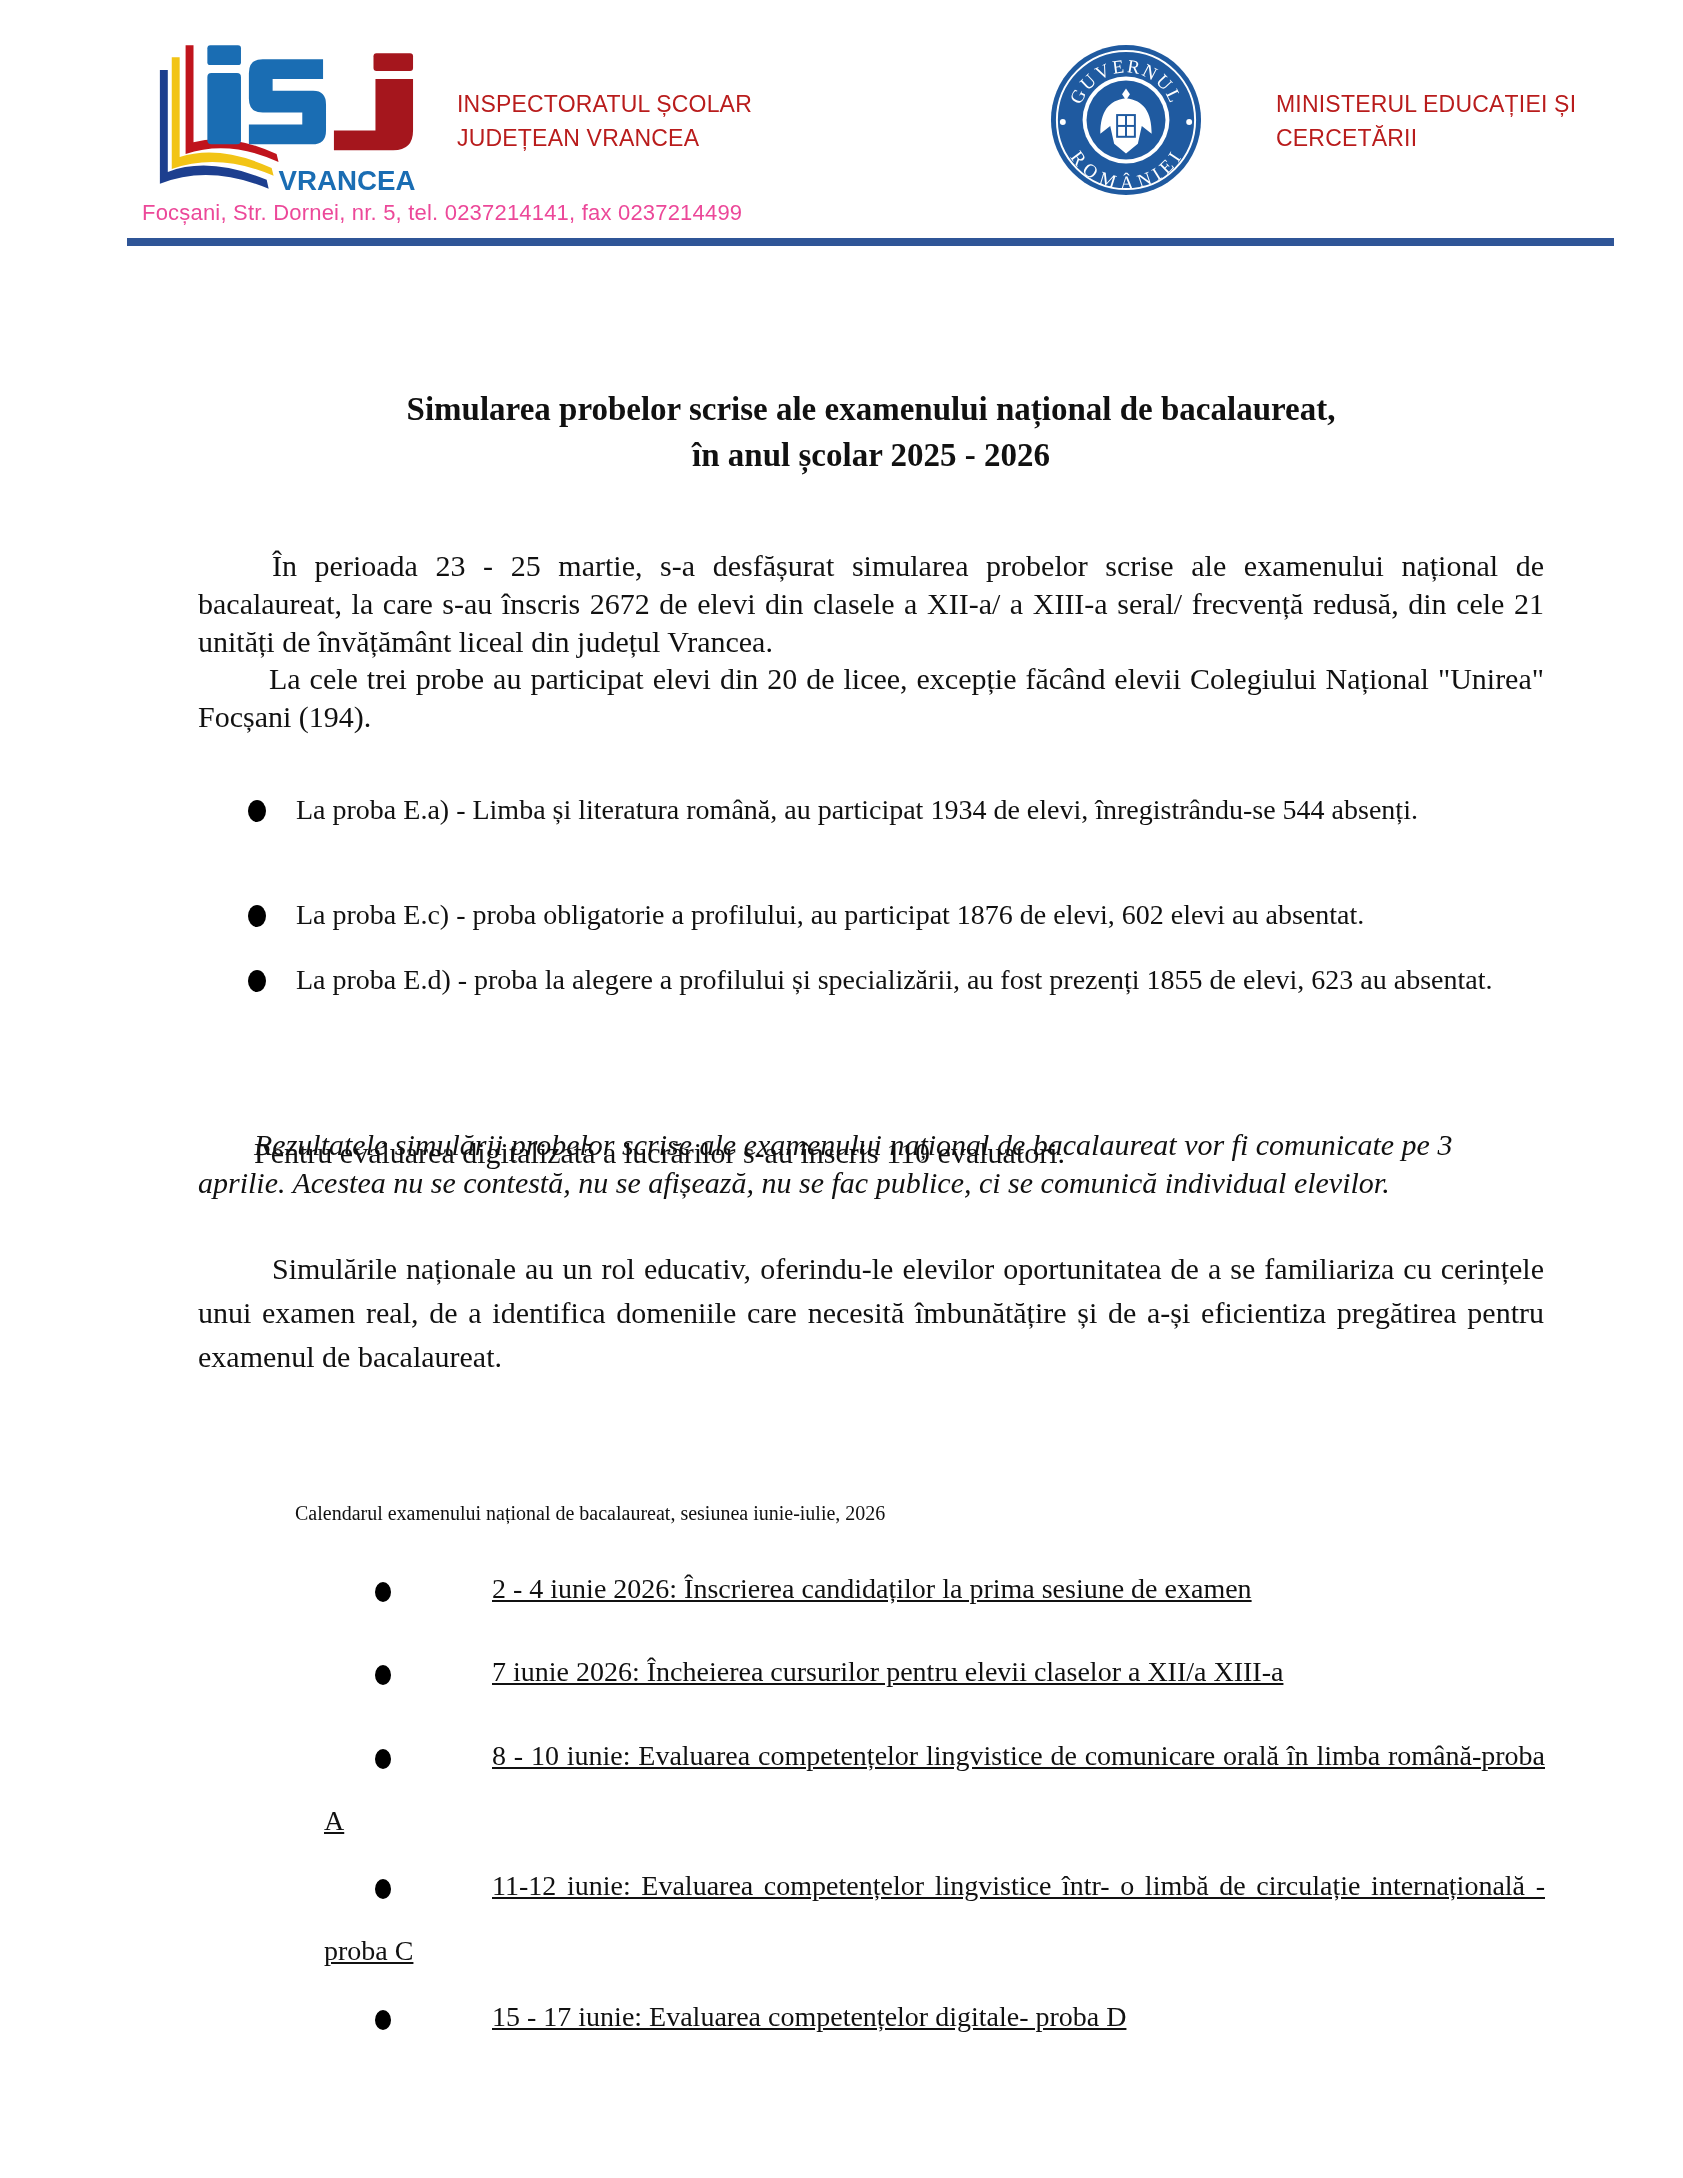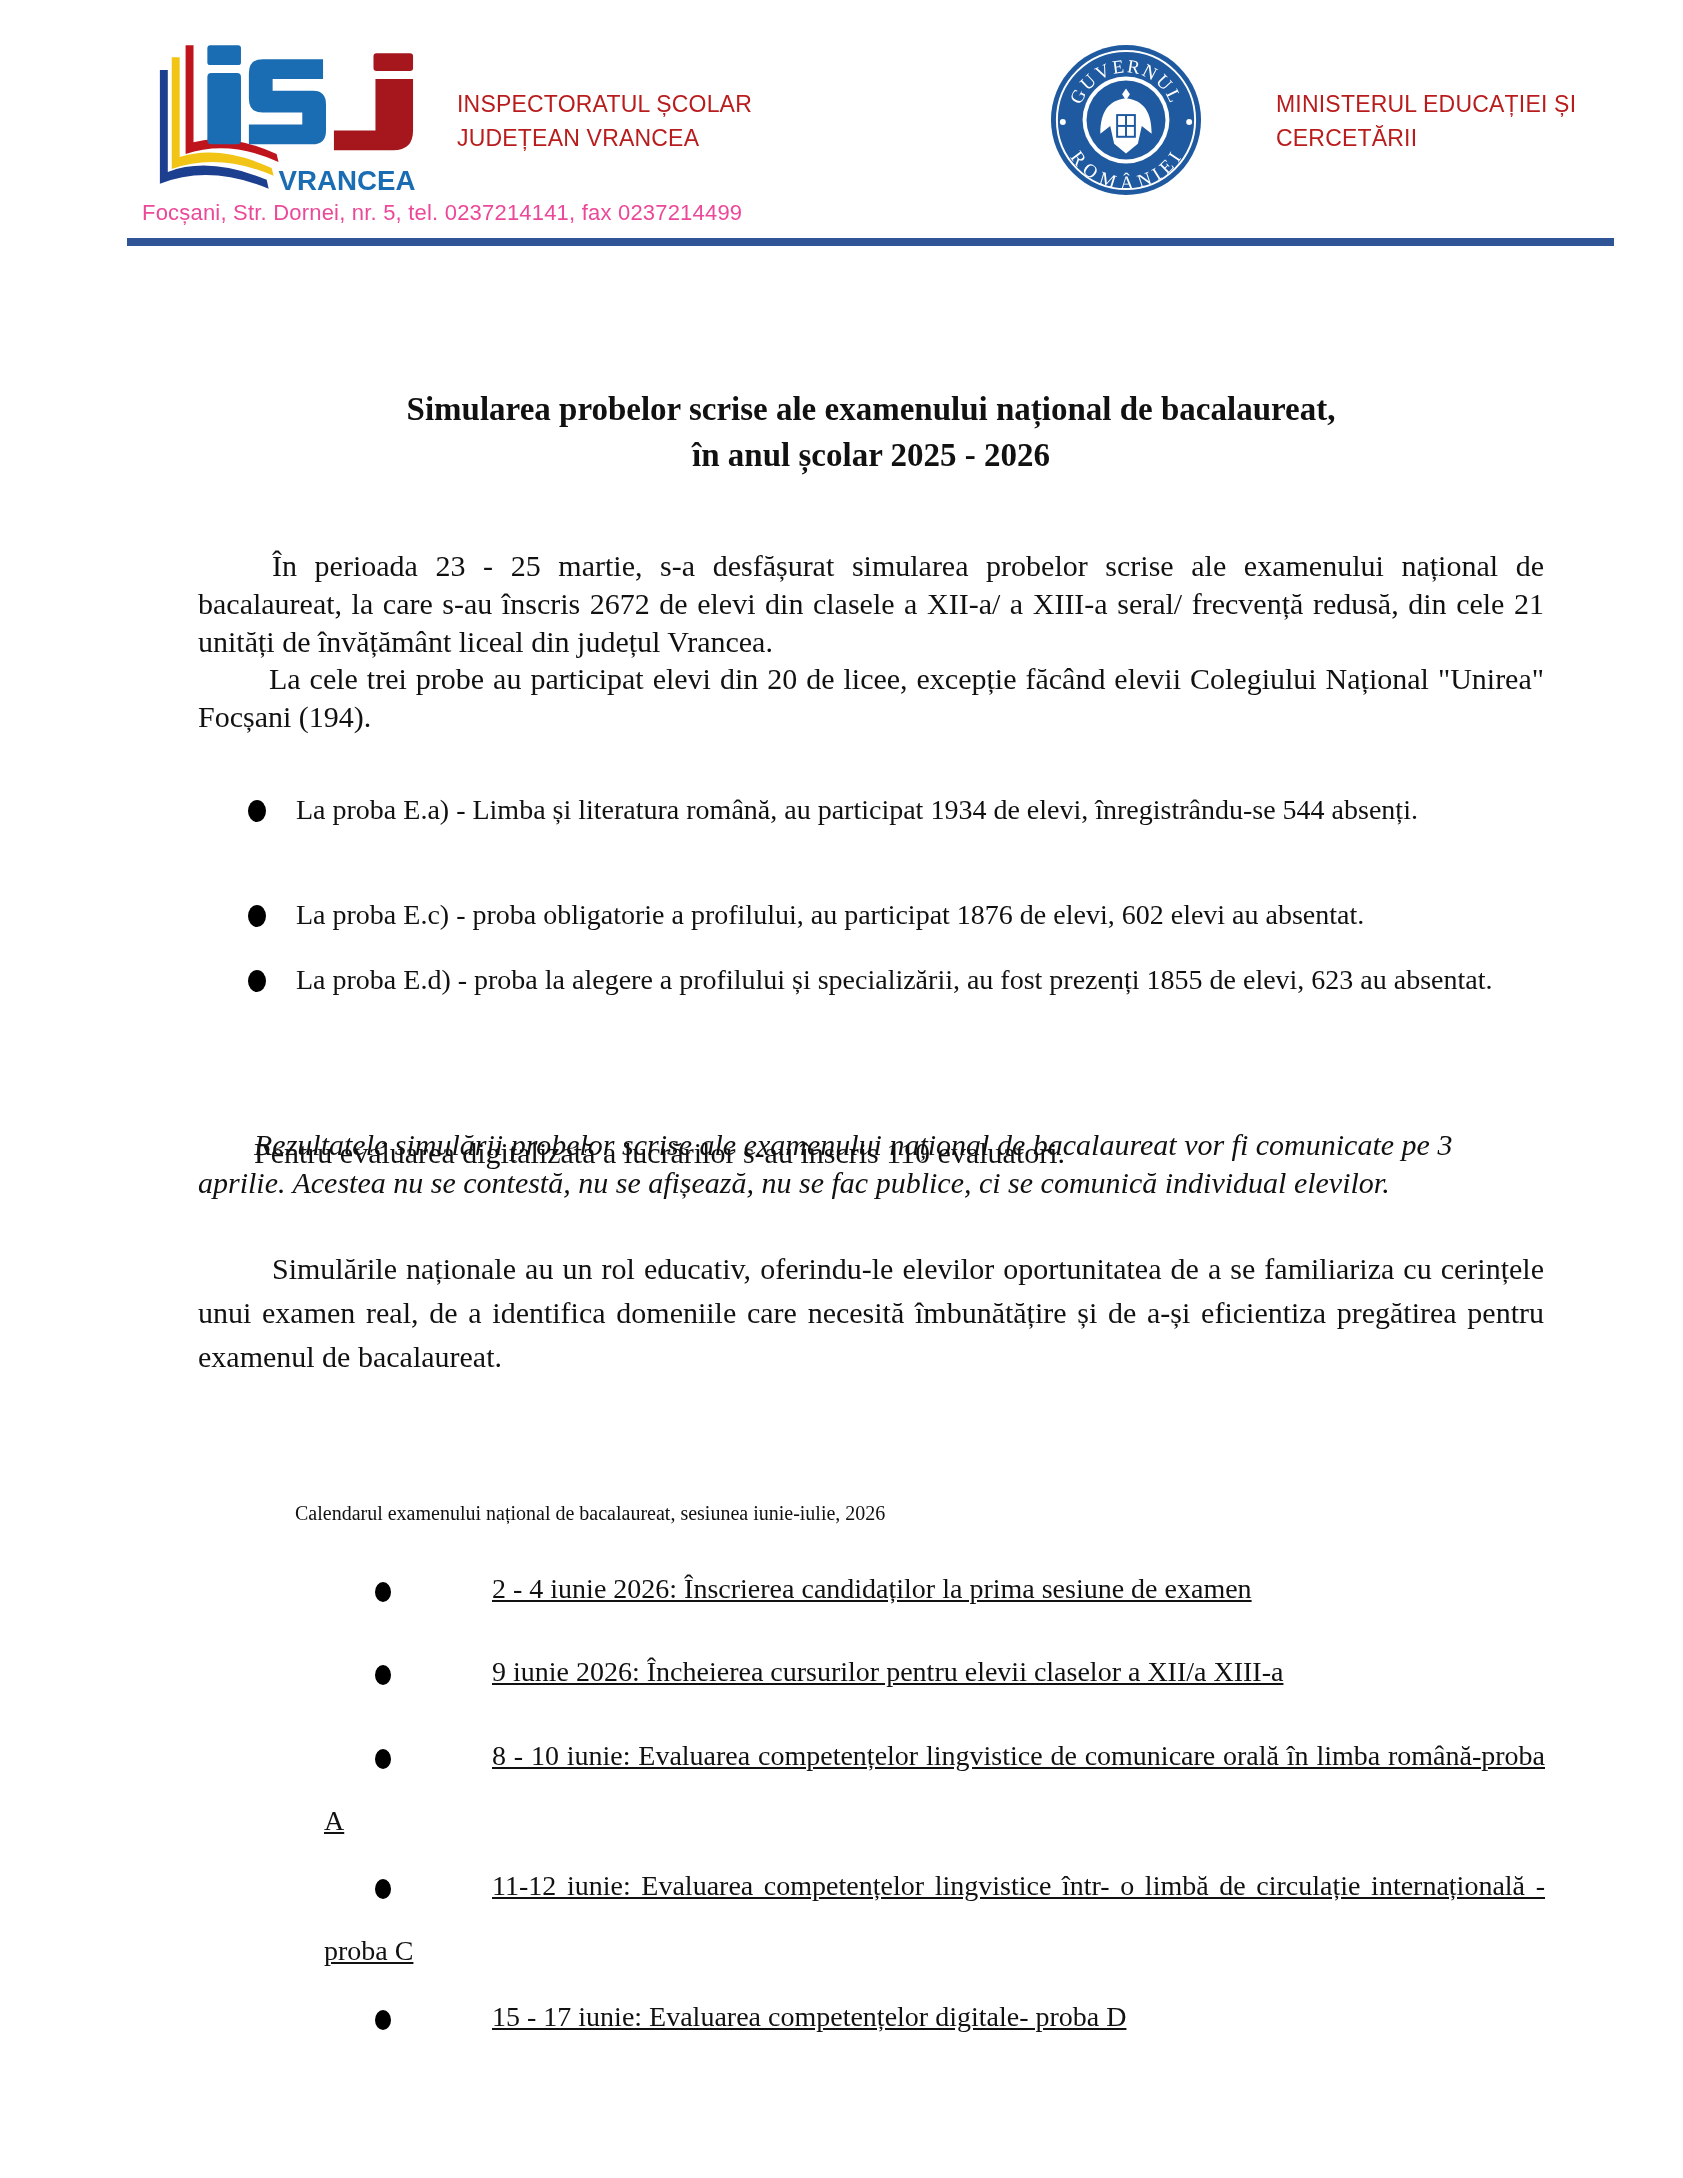--- a/index.html
+++ b/index.html
@@ -134,7 +134,7 @@
 </div>
 <div class="cal-row" style="top:1639px;">
   <span class="cal-dot"></span>
-  <div class="cal-text">9 iunie 2026: Încheierea cursurilor pentru elevii claselor a XII/a XIII-a</div>
+  <div class="cal-text">7 iunie 2026: Încheierea cursurilor pentru elevii claselor a XII/a XIII-a</div>
 </div>
 <div class="cal-row" style="top:1723px;">
   <span class="cal-dot"></span>

